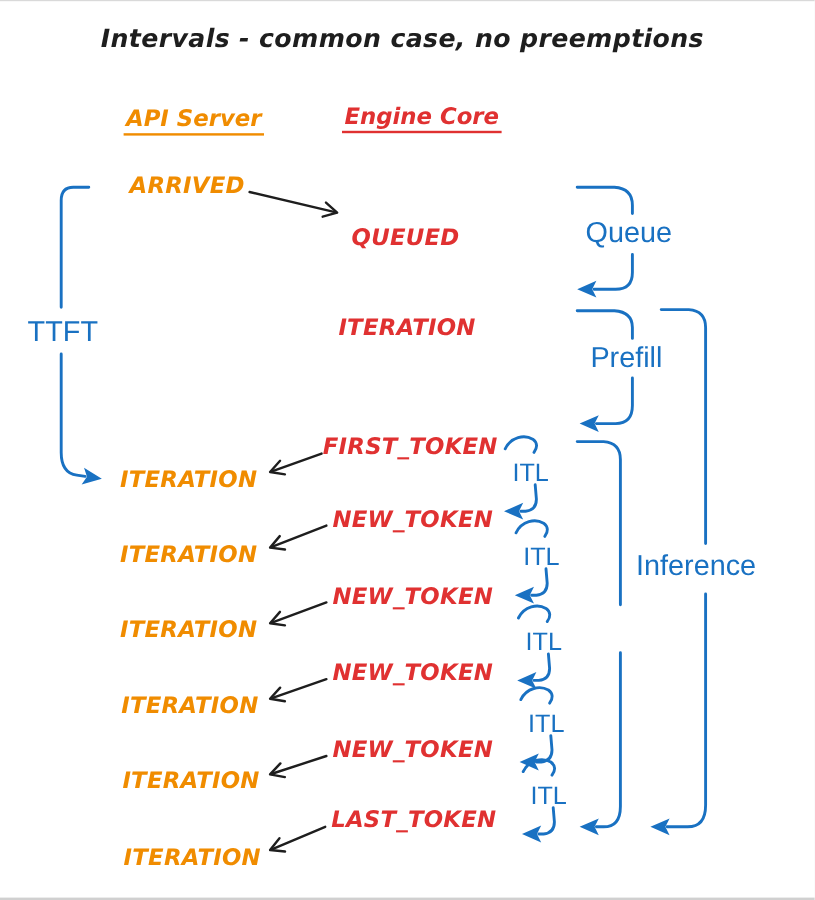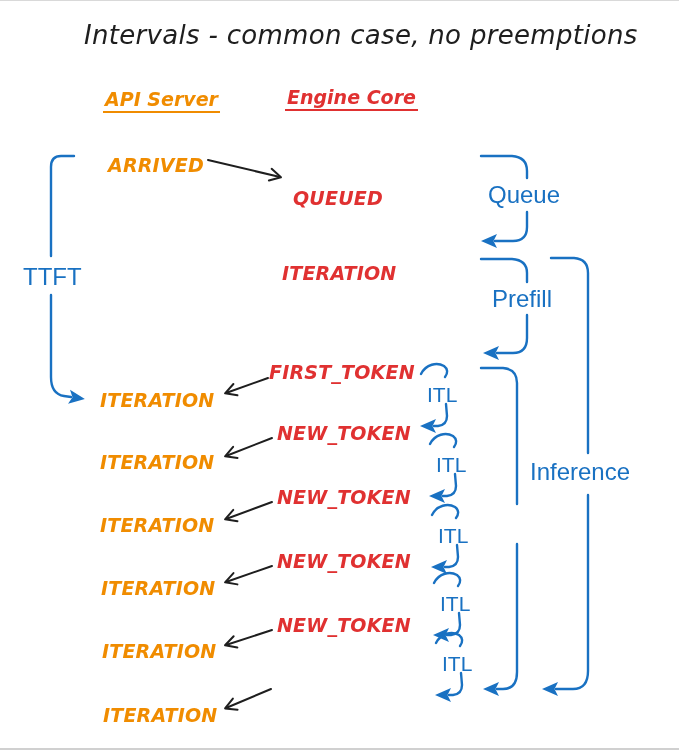--- a/index.html
+++ b/index.html
@@ -13,7 +13,7 @@
   }
   .lbl{position:absolute; white-space:nowrap; line-height:1.1;}
   .hand{font-family:"DejaVu Sans",sans-serif; font-style:italic; font-weight:600;}
-  .title{font-size:26px; font-weight:400; color:var(--black); letter-spacing:.3px;}
+  .title{font-size:21px; font-weight:700; color:var(--black); letter-spacing:.3px;}
   .colhdr{font-size:19px; padding:0 2px 1px 2px; border-bottom:2px solid currentColor;text-align:right;}
   .orange{color:var(--orange);}
   .red{color:var(--red);}

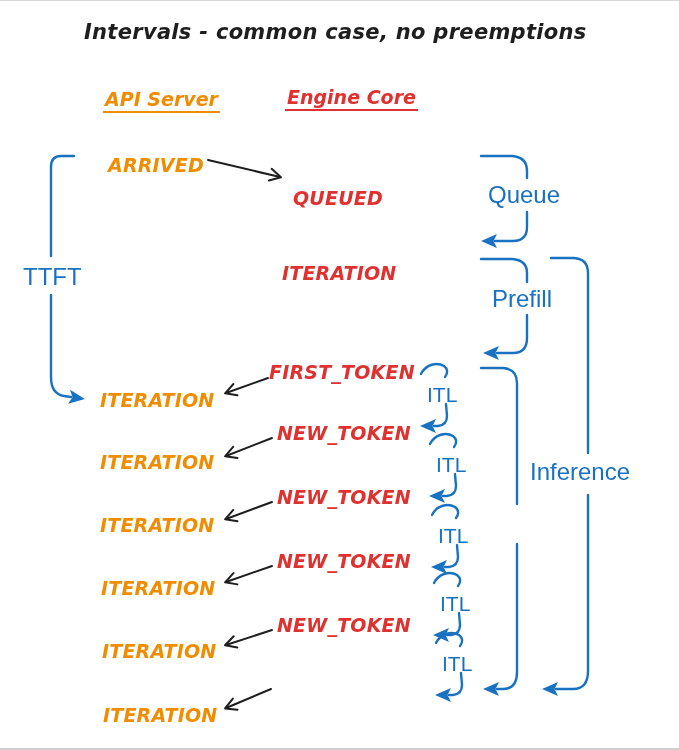--- a/index.html
+++ b/index.html
@@ -82,7 +82,7 @@
   <div class="lbl hand colhdr orange" style="left:103px; top:88px;">API Server</div>
   <div class="lbl hand colhdr red" style="left:285px; top:86px;">Engine Core</div>
 
-  <div class="lbl hand ev orange" style="left:108px; top:154px;">ARRIVED</div>
+  <div class="lbl hand ev orange" style="left:108px; top:144px;">ARRIVED</div>
   <div class="lbl hand ev red" style="left:293px; top:163px;margin-top:24px;">QUEUED</div>
   <div class="lbl hand ev red" style="left:282px; top:262px;">ITERATION</div>
 

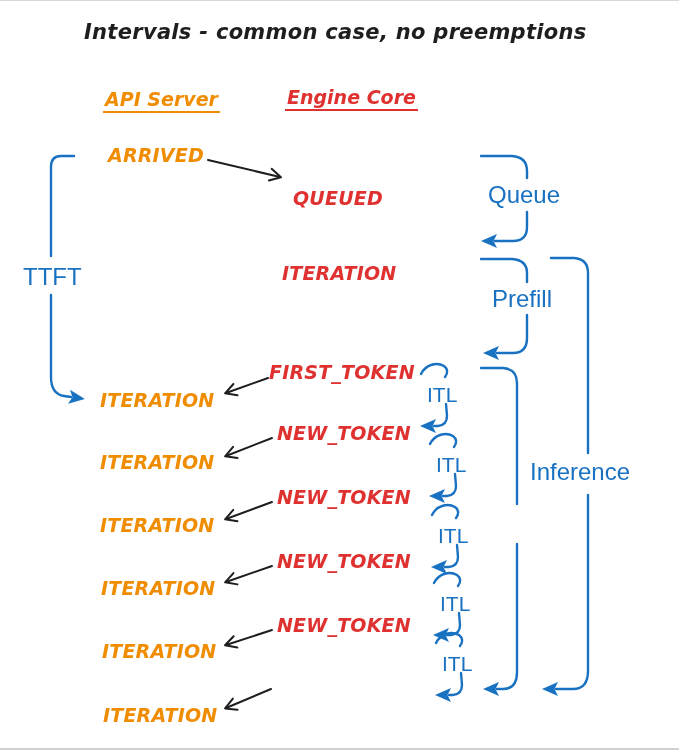--- a/index.html
+++ b/index.html
@@ -91,6 +91,7 @@
   <div class="lbl hand ev red" style="left:277px; top:486px;">NEW_TOKEN</div>
   <div class="lbl hand ev red" style="left:277px; top:550px;">NEW_TOKEN</div>
   <div class="lbl hand ev red" style="left:277px; top:614px;">NEW_TOKEN</div>
+  <div class="lbl hand ev red" style="left:276px; top:672px;">LAST_TOKEN</div>
 
   <div class="lbl hand ev orange" style="left:100px; top:389px;">ITERATION</div>
   <div class="lbl hand ev orange" style="left:100px; top:451px;">ITERATION</div>

